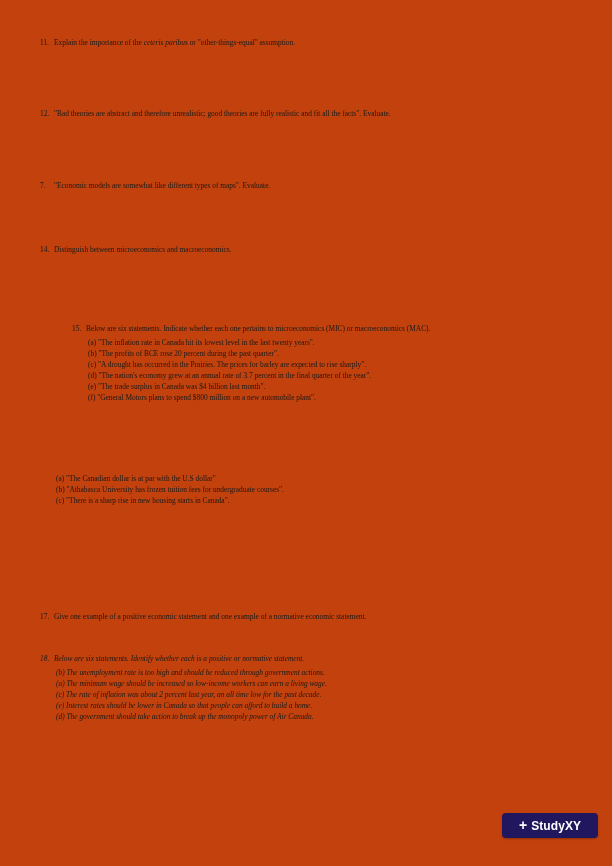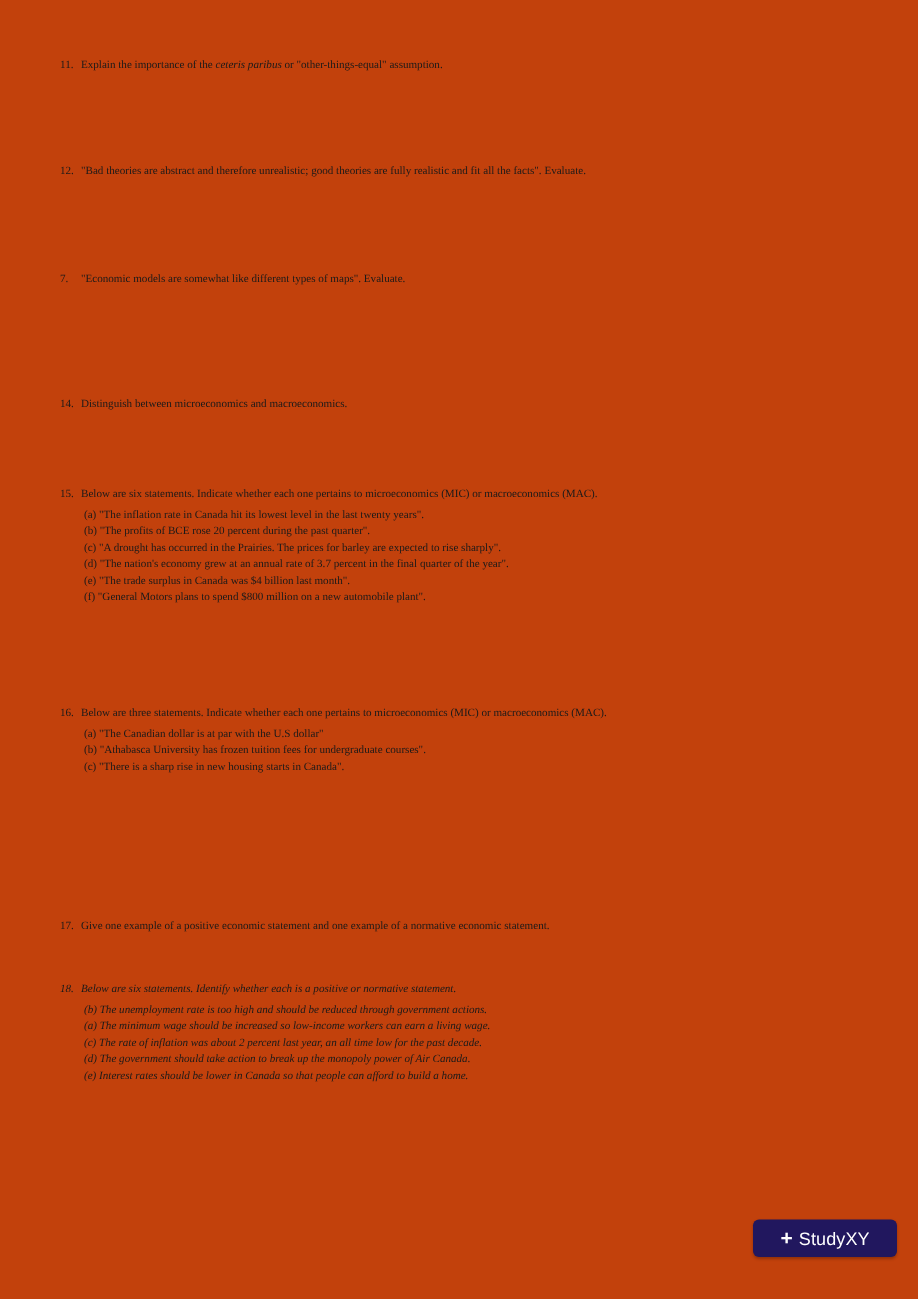--- a/index.html
+++ b/index.html
@@ -94,7 +94,7 @@
       <div class="blk" style="top: 181px;">
         <div class="q-row"><span class="q-num">7.</span><span class="q-text"><span>"Economic models are somewhat like different types of maps". Evaluate.</span></span></div>
       </div>
-      <div class="blk" style="top: 264px;">
+      <div class="blk" style="top: 245px;">
         <div class="q-row"><span class="q-num">14.</span><span class="q-text"><span>Distinguish between microeconomics and macroeconomics.</span></span></div>
       </div>
       <div class="blk" style="top: 324px;">

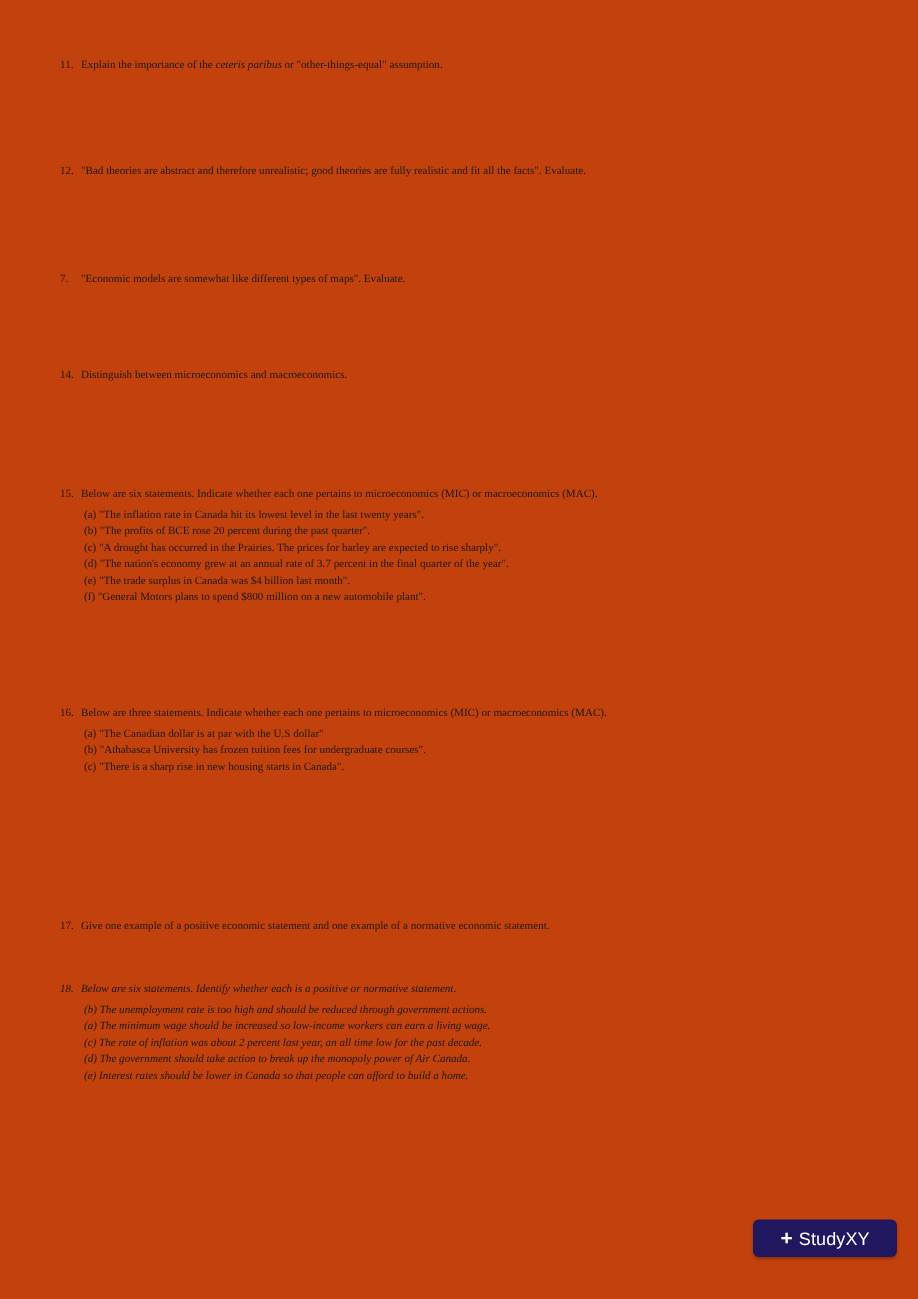--- a/index.html
+++ b/index.html
@@ -97,7 +97,7 @@
       <div class="blk" style="top: 245px;">
         <div class="q-row"><span class="q-num">14.</span><span class="q-text"><span>Distinguish between microeconomics and macroeconomics.</span></span></div>
       </div>
-      <div class="blk" style="top: 324px;">
+      <div class="blk" style="top: 324px; margin-left: 32px;">
         <div class="q-row"><span class="q-num">15.</span><span class="q-text"><span>Below are six statements. Indicate whether each one pertains to microeconomics (MIC) or macroeconomics (MAC).</span></span></div>
         <div class="sub">
           <div class="sub-item">(a) "The inflation rate in Canada hit its lowest level in the last twenty years".</div>

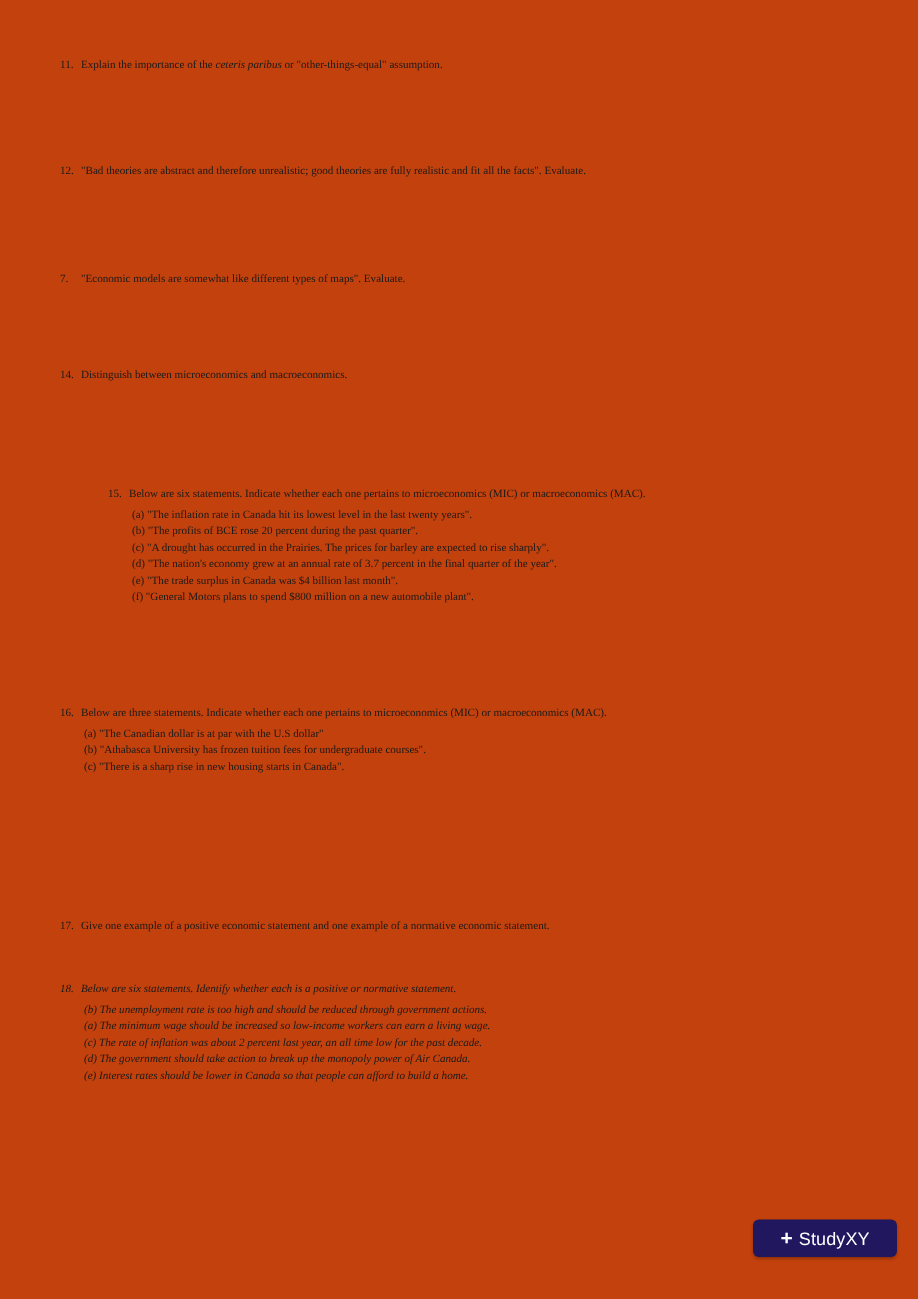--- a/index.html
+++ b/index.html
@@ -109,7 +109,6 @@
         </div>
       </div>
       <div class="blk" style="top: 470px;">
-        <div class="q-row"><span class="q-num">16.</span><span class="q-text"><span>Below are three statements. Indicate whether each one pertains to microeconomics (MIC) or macroeconomics (MAC).</span></span></div>
         <div class="sub">
           <div class="sub-item">(a) "The Canadian dollar is at par with the U.S dollar"</div>
           <div class="sub-item">(b) "Athabasca University has frozen tuition fees for undergraduate courses".</div>

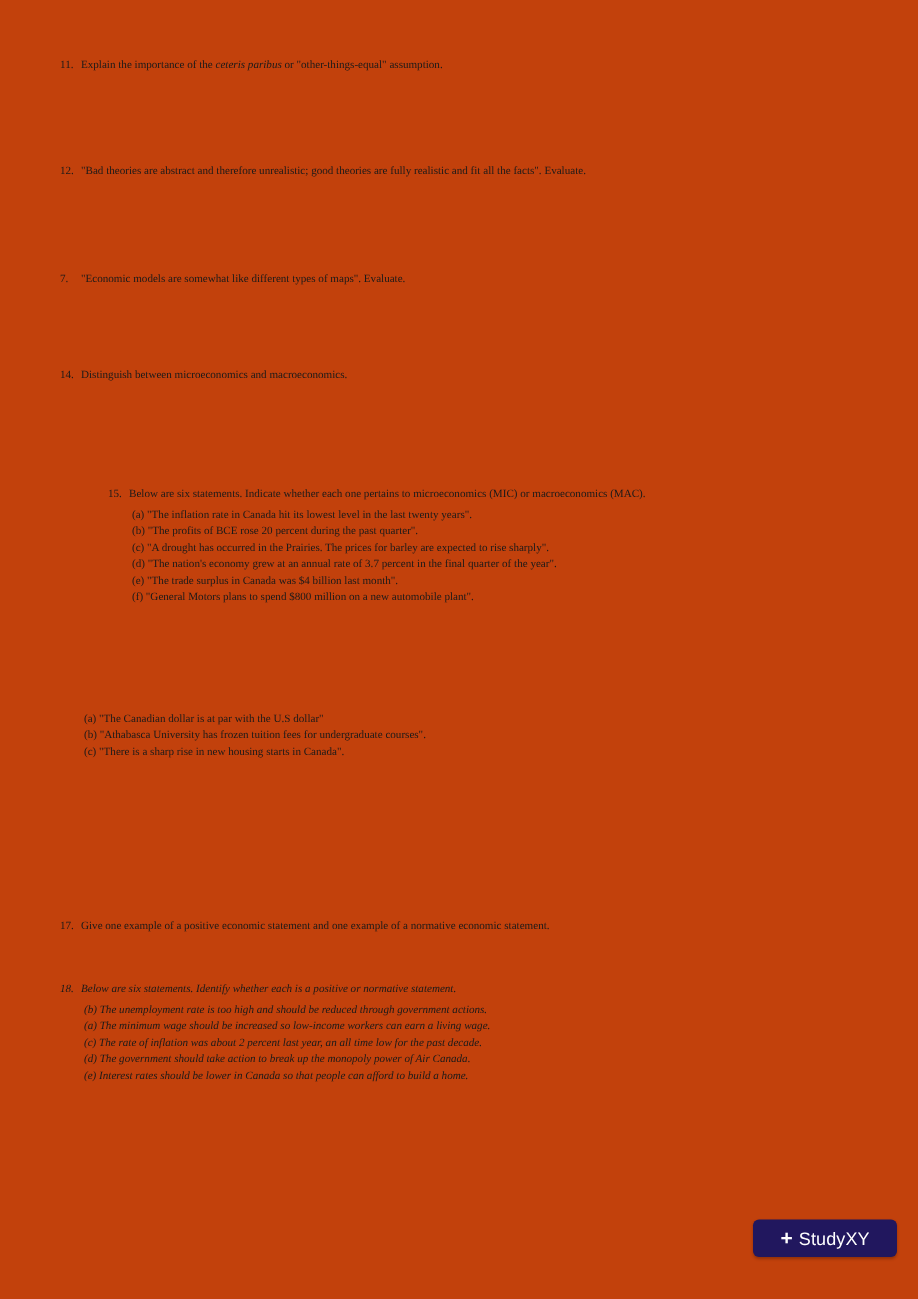--- a/index.html
+++ b/index.html
@@ -124,8 +124,8 @@
           <div class="sub-item">(b) The unemployment rate is too high and should be reduced through government actions.</div>
           <div class="sub-item">(a) The minimum wage should be increased so low-income workers can earn a living wage.</div>
           <div class="sub-item">(c) The rate of inflation was about 2 percent last year, an all time low for the past decade.</div>
+          <div class="sub-item">(e) Interest rates should be lower in Canada so that people can afford to build a home.</div>
           <div class="sub-item">(d) The government should take action to break up the monopoly power of Air Canada.</div>
-          <div class="sub-item">(e) Interest rates should be lower in Canada so that people can afford to build a home.</div>
         </div>
       </div>
     </div>

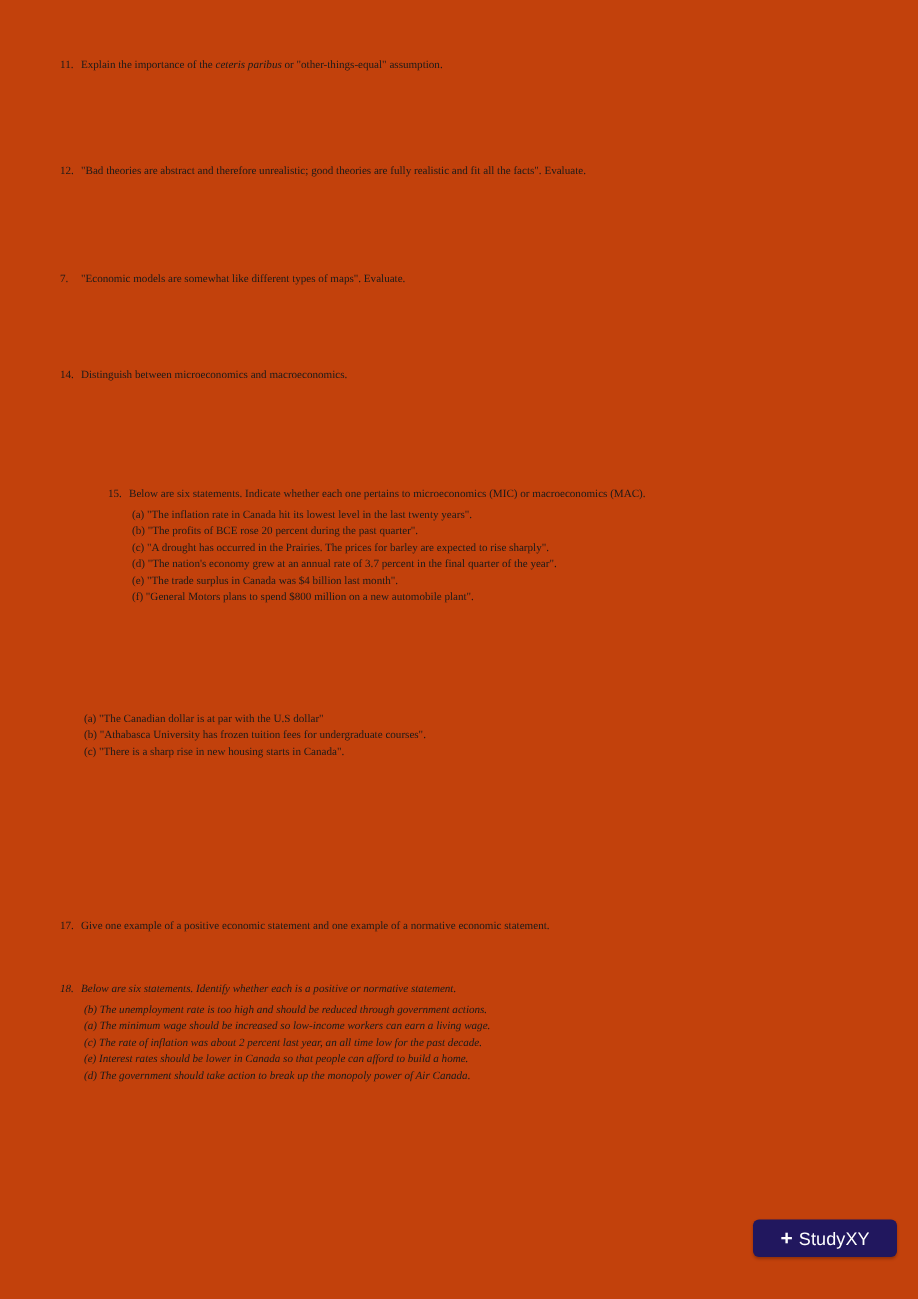--- a/index.html
+++ b/index.html
@@ -75,7 +75,7 @@
   }
   .badge-text {
     font-size: 12px;
-    font-weight: normal;
+    font-weight: bold;
     letter-spacing: 0.1px;
   }
   .badge-text .xy { letter-spacing: 0; }

